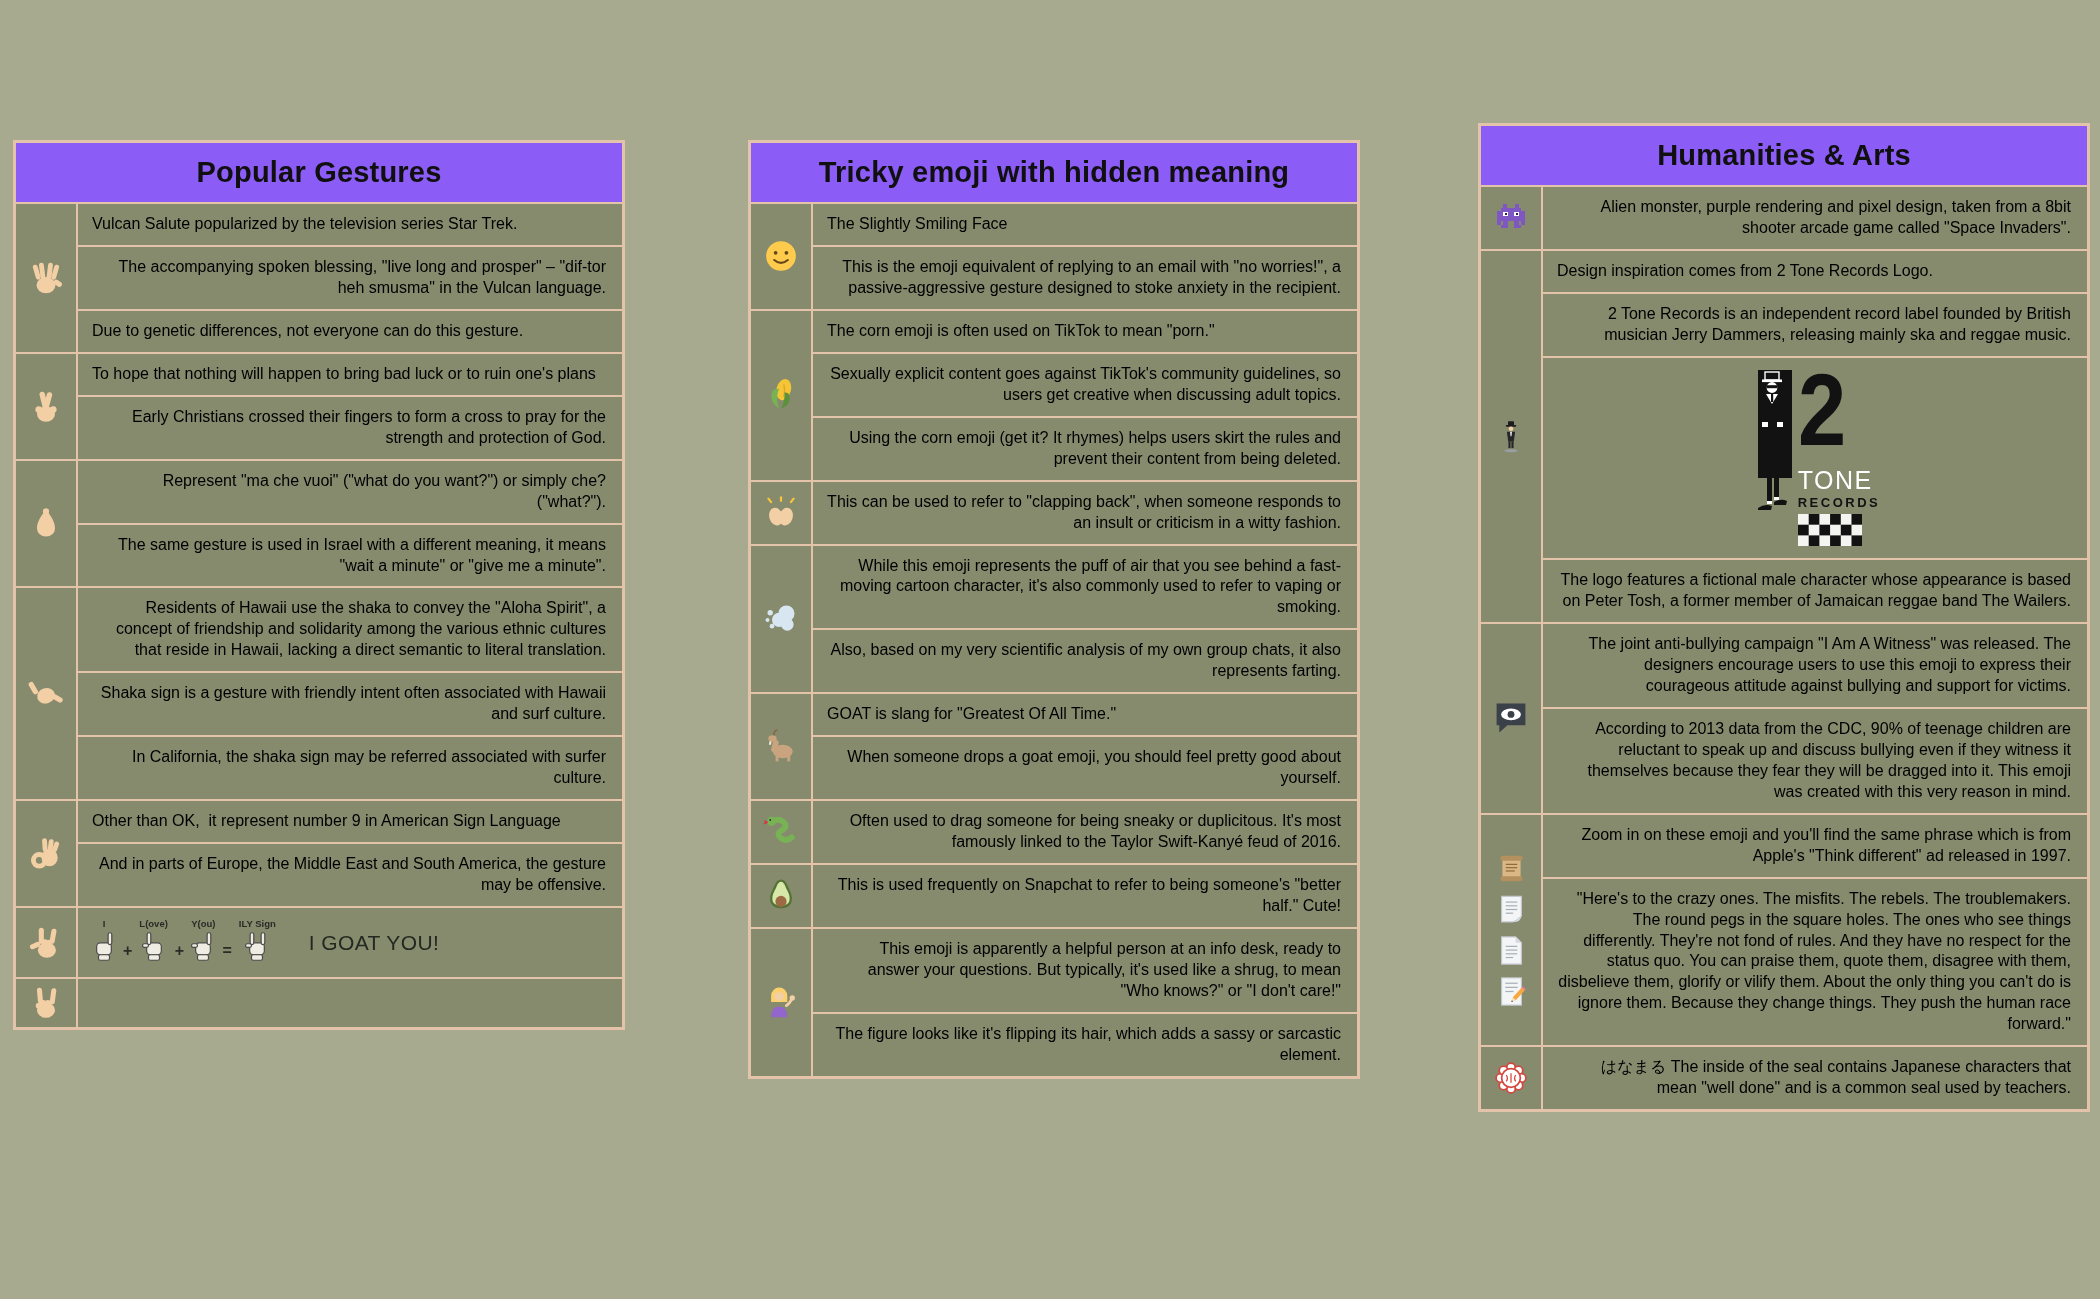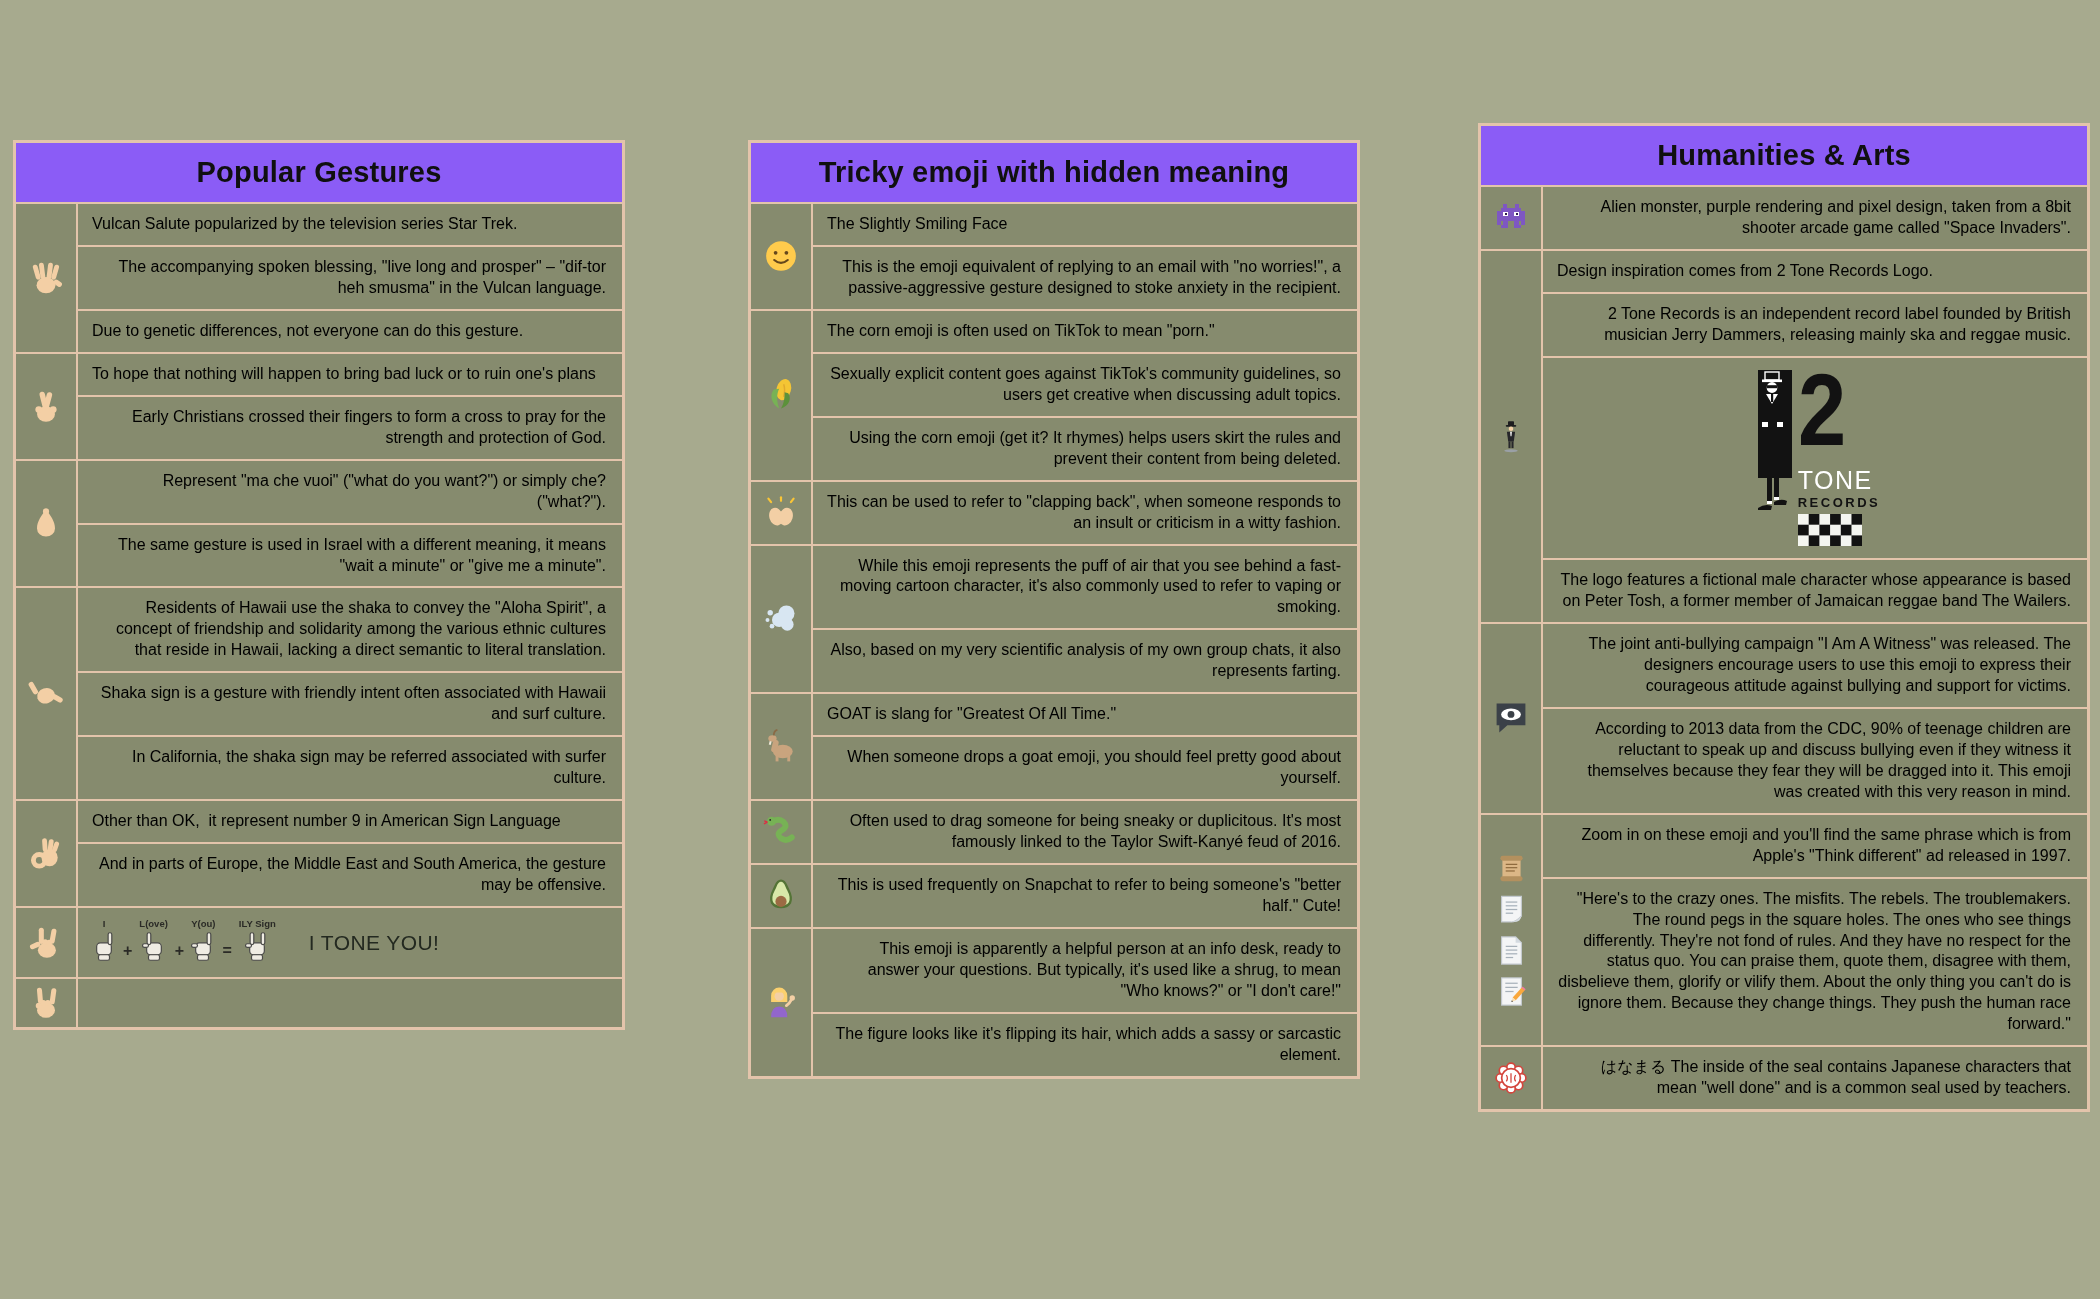--- a/index.html
+++ b/index.html
@@ -224,7 +224,7 @@
                         </g>
                       </svg></span>
                   </div>
-                  <span class="ily-caption">I TONE YOU!</span>
+                  <span class="ily-caption">I GOAT YOU!</span>
                 </div>
               </div>
             </div>

